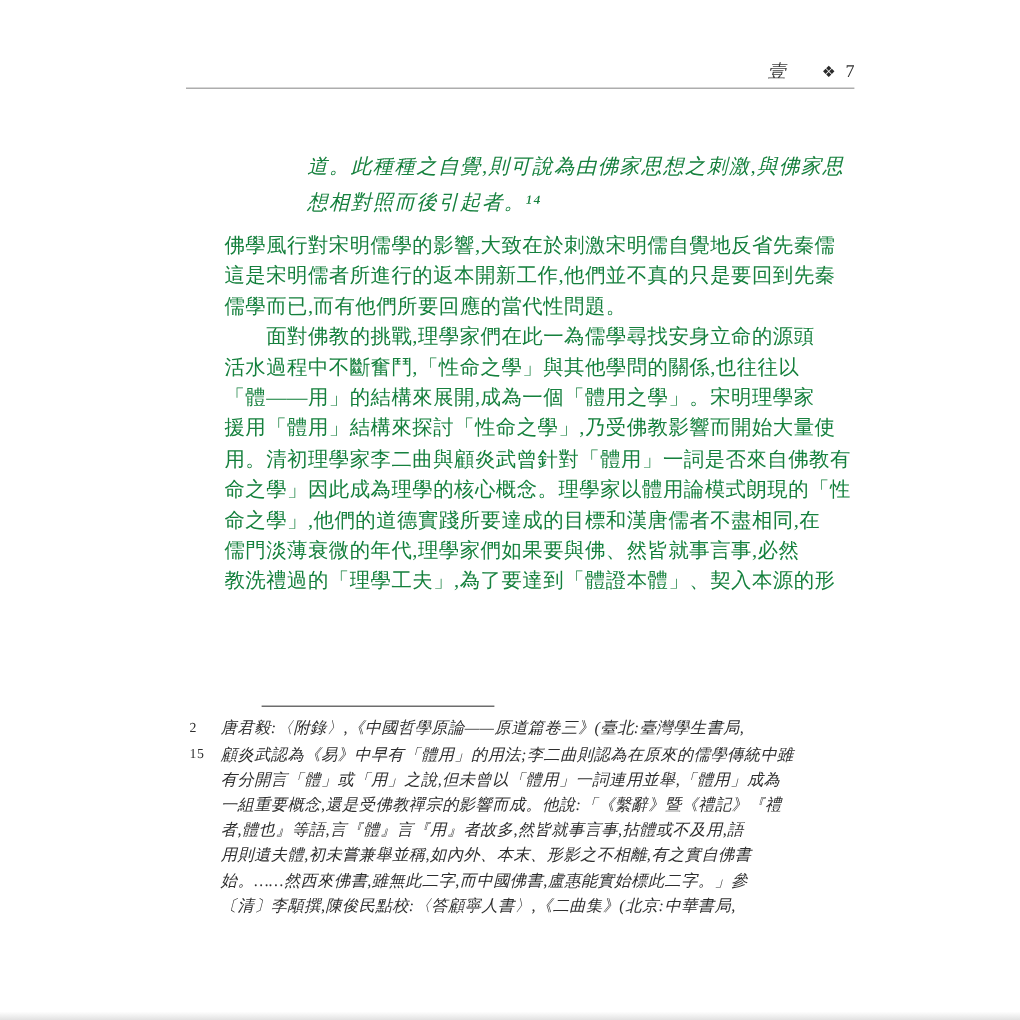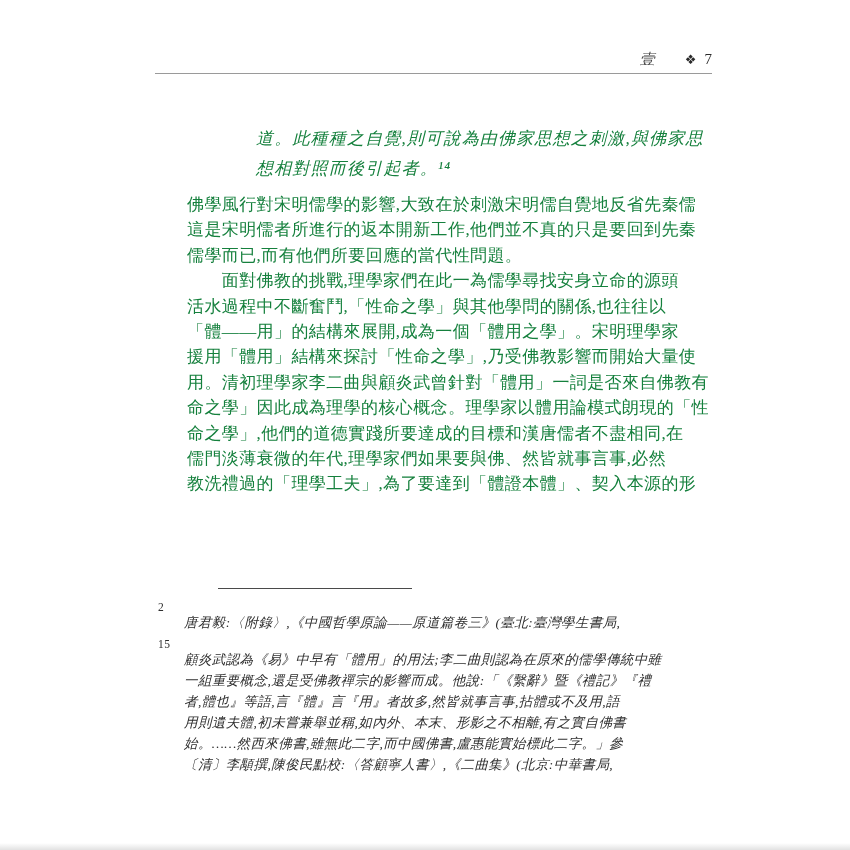--- a/index.html
+++ b/index.html
@@ -78,7 +78,7 @@
     padding-top: 1px;
     color: #2e2e2e;
   }
-  .fn-body { flex: 1; margin-top: 16px; }
+  .fn-body { flex: 1; }
   
   .scan-edge {
     position: absolute;

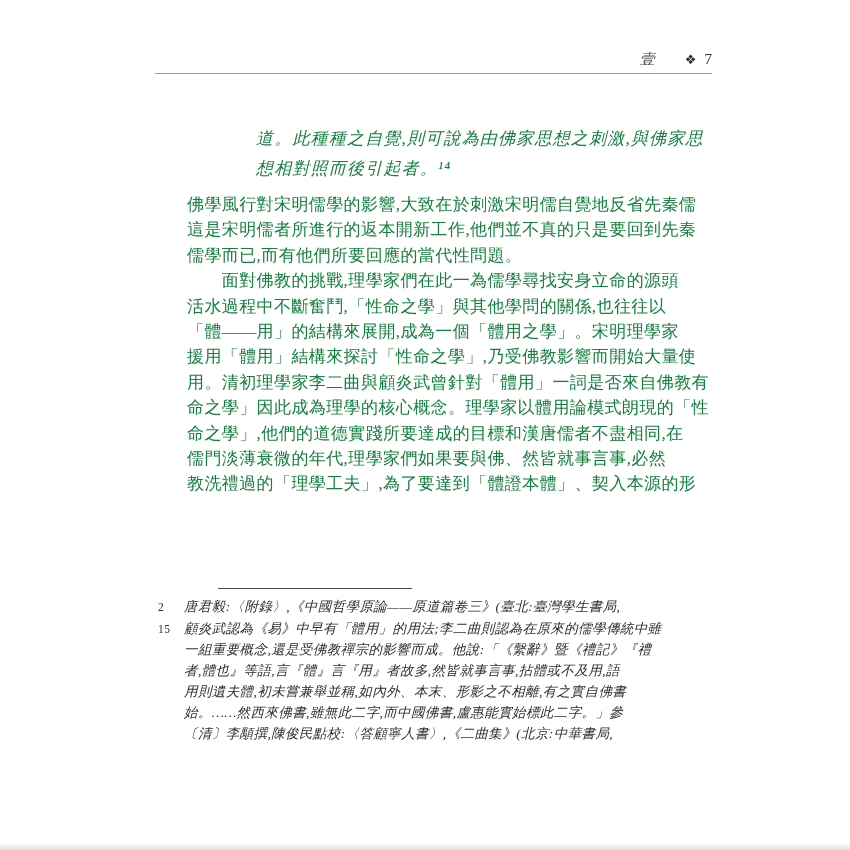--- a/index.html
+++ b/index.html
@@ -133,6 +133,7 @@
       <span class="fn-num">15</span>
       <div class="fn-body">
           <span class="tline">顧炎武認為《易》中早有「體用」的用法;李二曲則認為在原來的儒學傳統中雖</span>
+          <span class="tline">有分開言「體」或「用」之說,但未曾以「體用」一詞連用並舉,「體用」成為</span>
           <span class="tline">一組重要概念,還是受佛教禪宗的影響而成。他說:「《繫辭》暨《禮記》『禮</span>
           <span class="tline">者,體也』等語,言『體』言『用』者故多,然皆就事言事,拈體或不及用,語</span>
           <span class="tline">用則遺夫體,初未嘗兼舉並稱,如內外、本末、形影之不相離,有之實自佛書</span>

